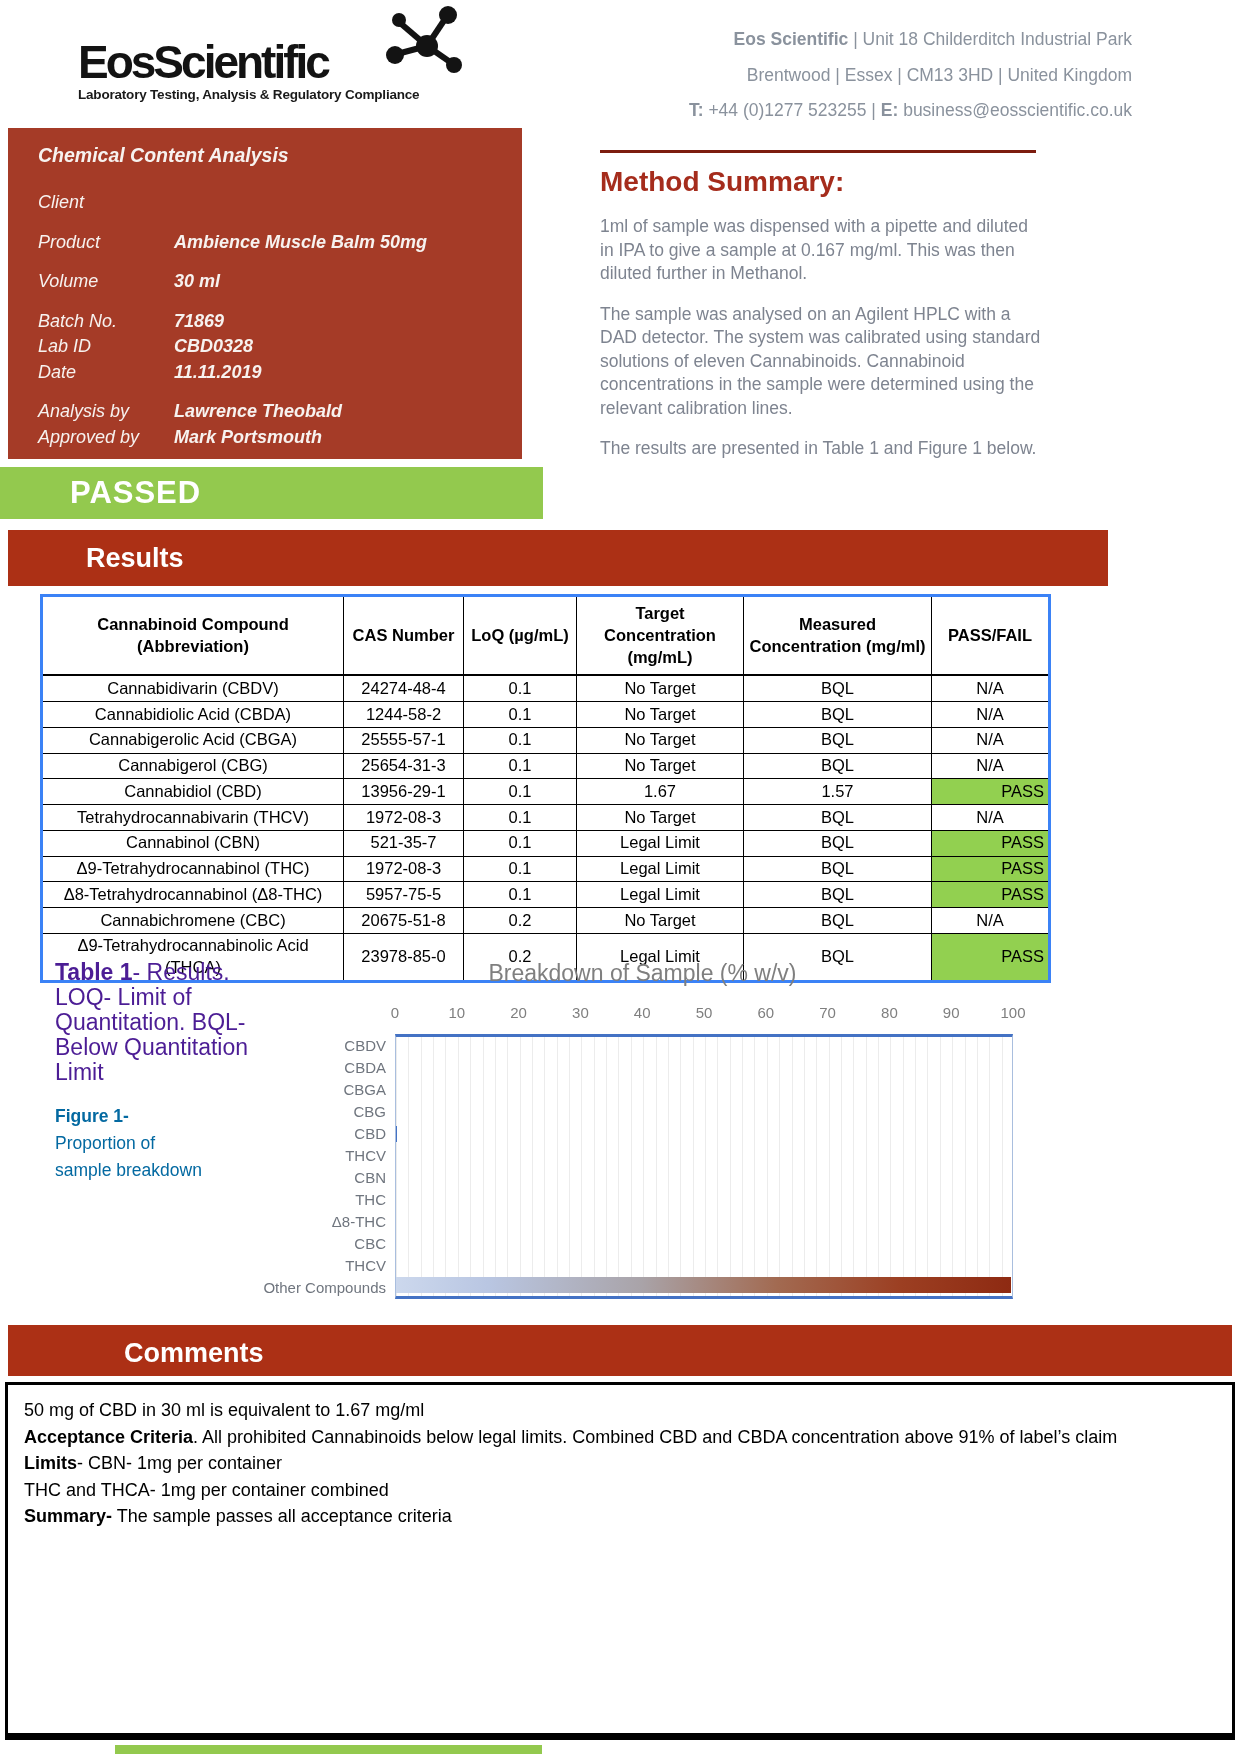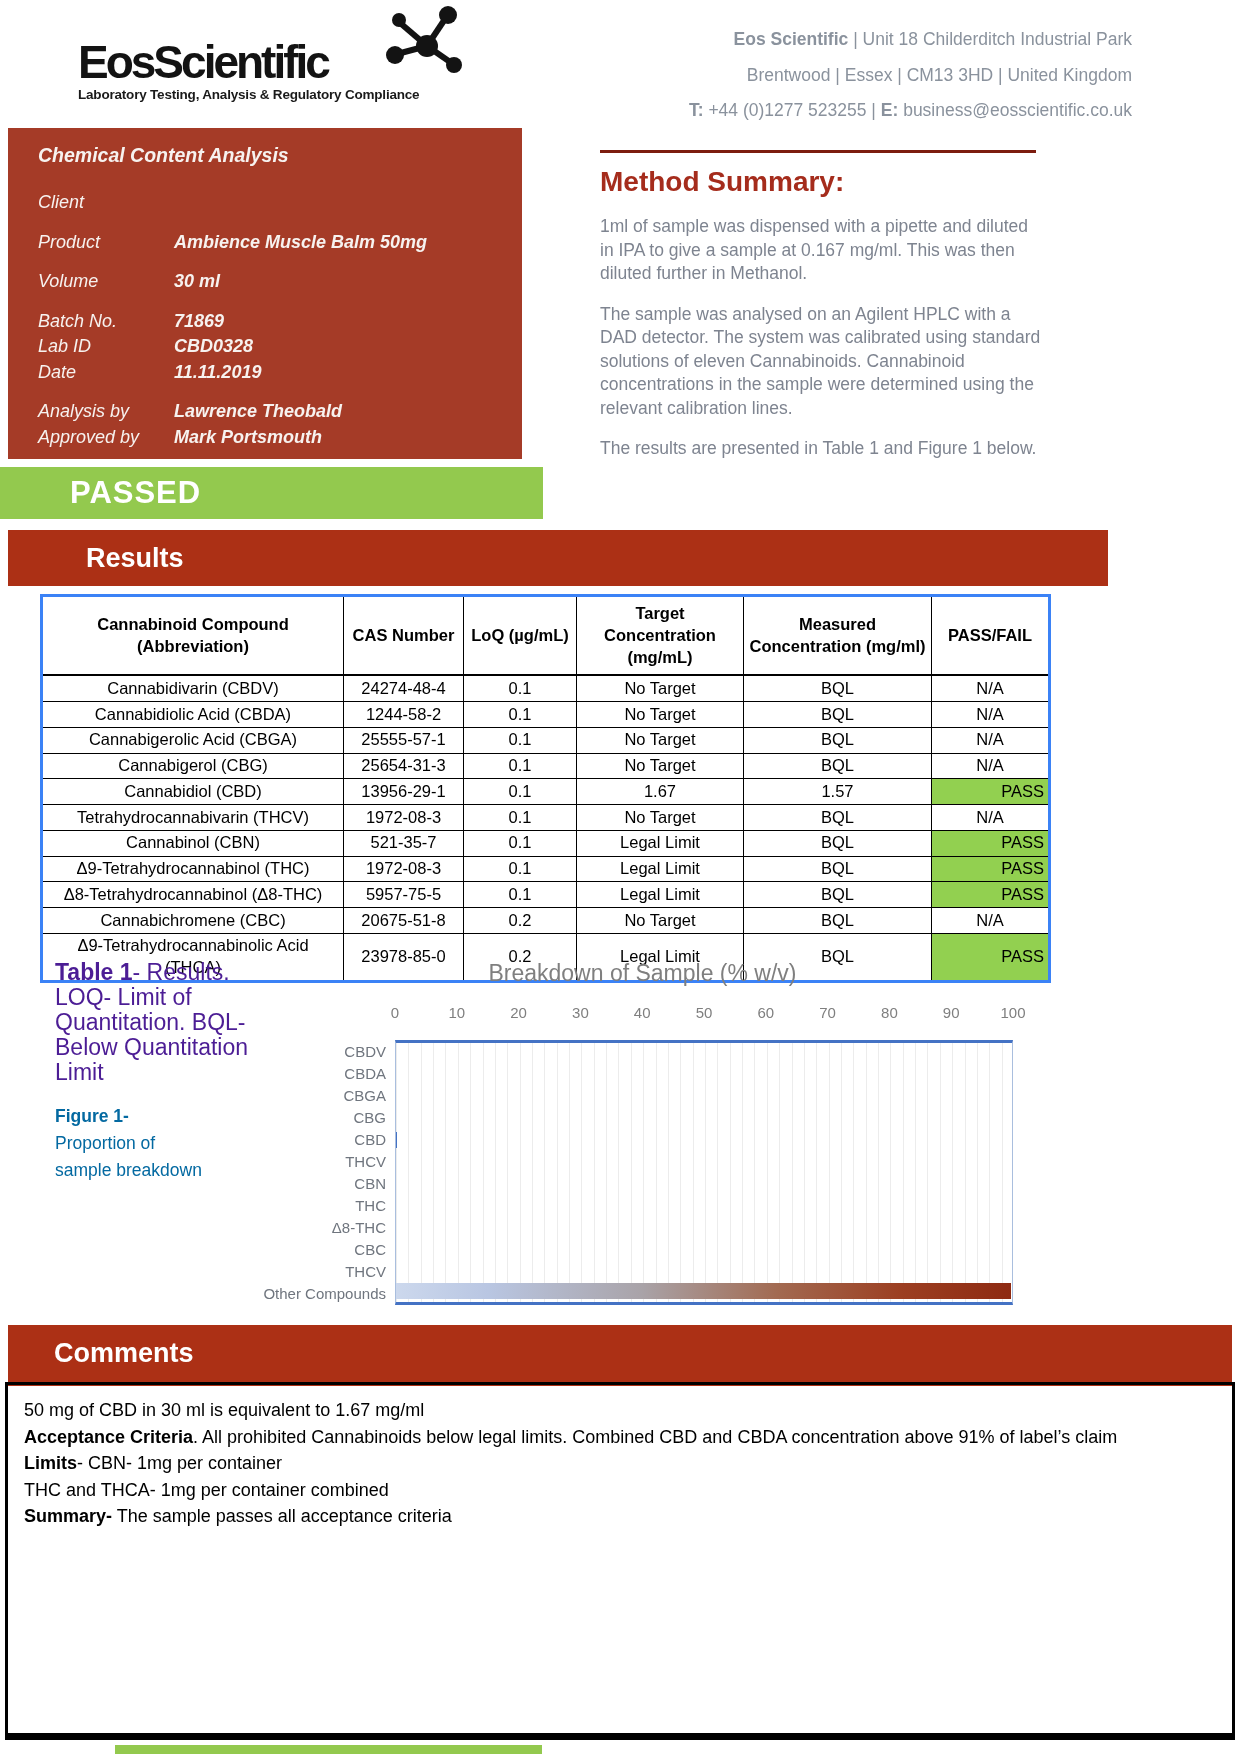--- a/index.html
+++ b/index.html
@@ -63,7 +63,7 @@
   .chart-title{text-align:center;color:var(--gray-chart);font-size:23px;line-height:30px;margin-bottom:16px;}
   .chart-axis{position:relative;margin-left:140px;width:618px;height:24px;}
   .tick{position:absolute;transform:translateX(-50%);color:var(--gray-chart);font-size:15px;top:0;}
-  .chart-body{display:flex;margin-top:12px;}
+  .chart-body{display:flex;margin-top:6px;}
   .chart-cats{width:140px;height:265px;display:flex;flex-direction:column;padding-right:9px;}
   .cat{flex:1;display:flex;align-items:center;justify-content:flex-end;color:#6f757e;font-size:15px;white-space:nowrap;}
   .chart-plot{position:relative;width:618px;height:265px;

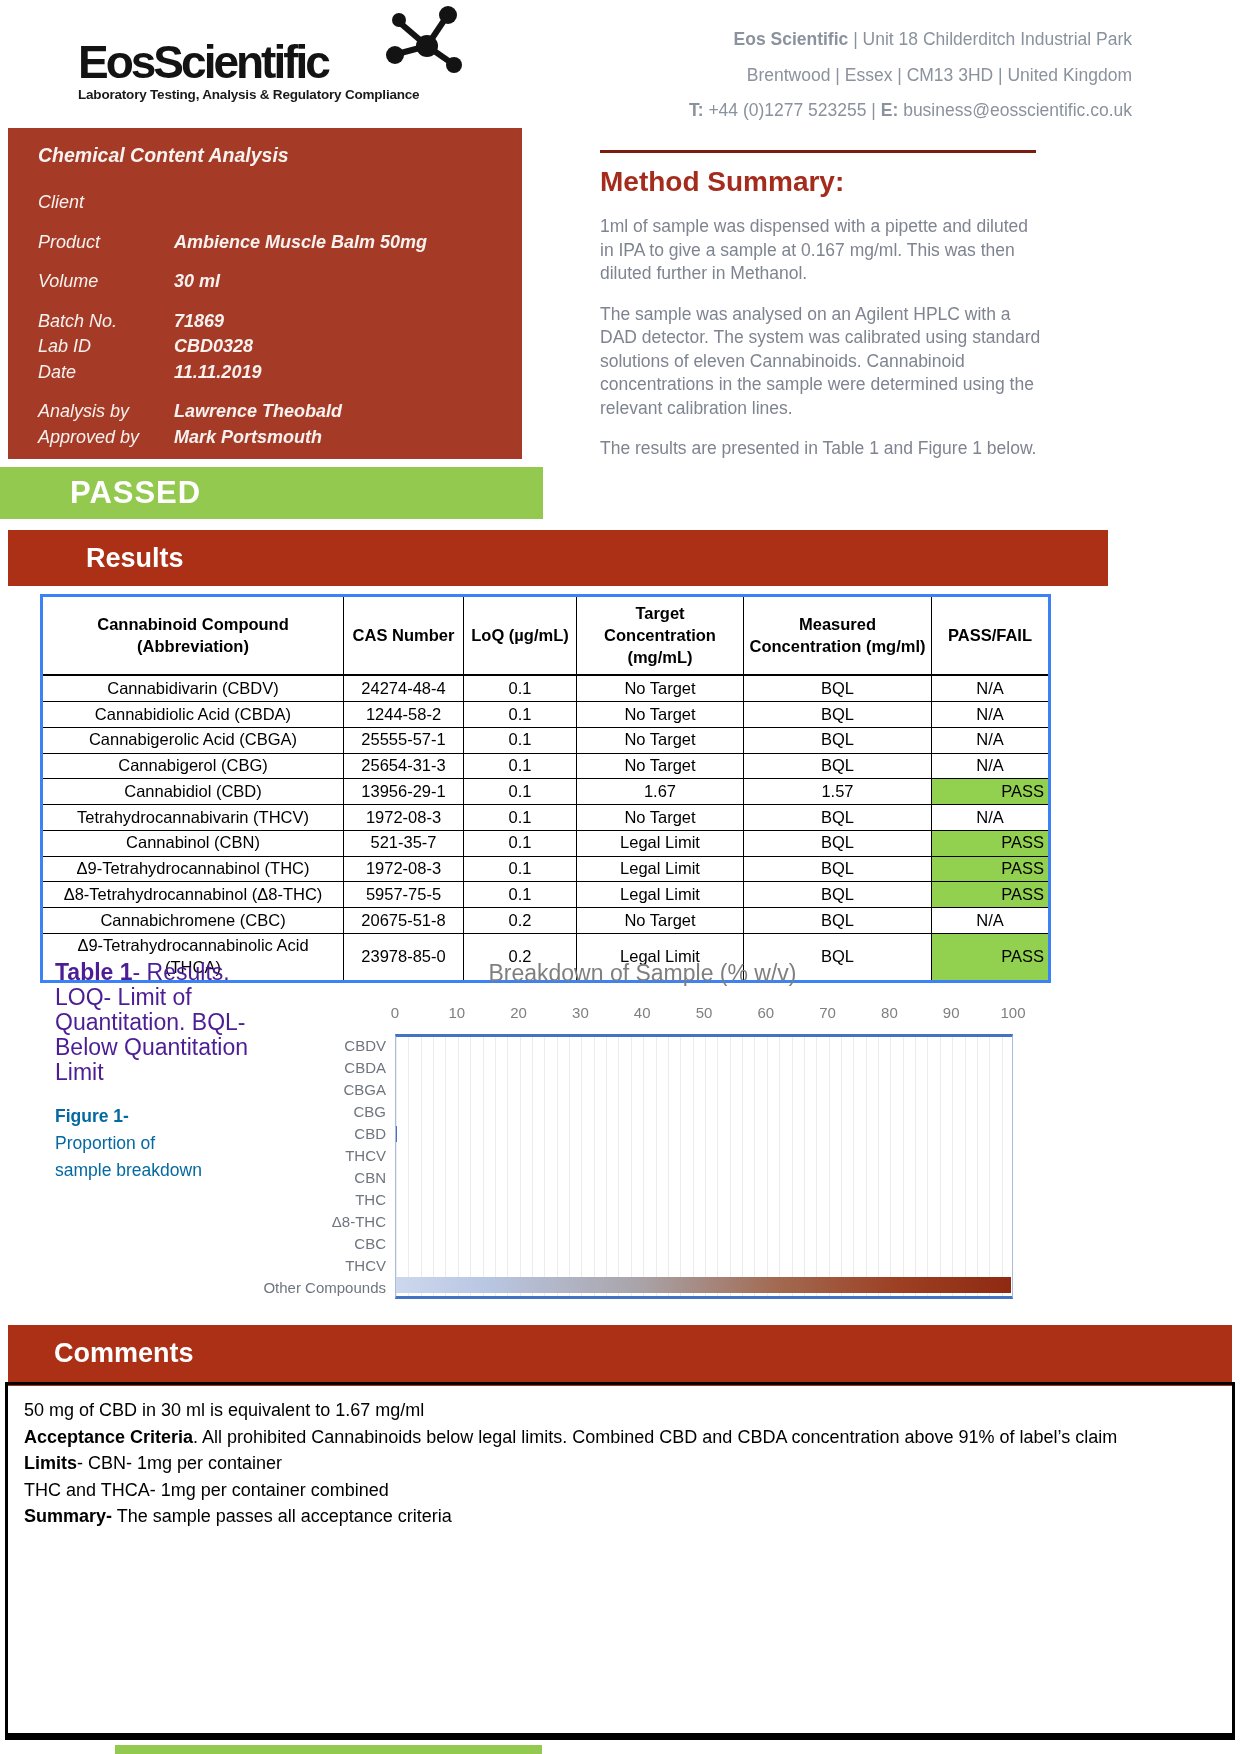--- a/index.html
+++ b/index.html
@@ -46,7 +46,7 @@
     color:#fff;font-size:31px;font-weight:700;line-height:52px;padding-left:70px;letter-spacing:1px;}
   .section-bar{position:absolute;background:var(--red-bar);color:#fff;font-weight:700;}
   .results-bar{left:8px;top:530px;width:1100px;height:56px;font-size:27px;line-height:56px;padding-left:78px;}
-  .comments-bar{left:8px;top:1325px;width:1224px;height:61px;font-size:27px;line-height:57px;padding-left:46px;}
+  .comments-bar{left:8px;top:1325px;width:1224px;height:51px;font-size:27px;line-height:57px;padding-left:116px;}
   
   .results-table{position:absolute;left:40px;top:594px;width:1008px;border-collapse:collapse;
     table-layout:fixed;font-size:16.5px;text-align:center;border:3px solid #3b82f6;}

